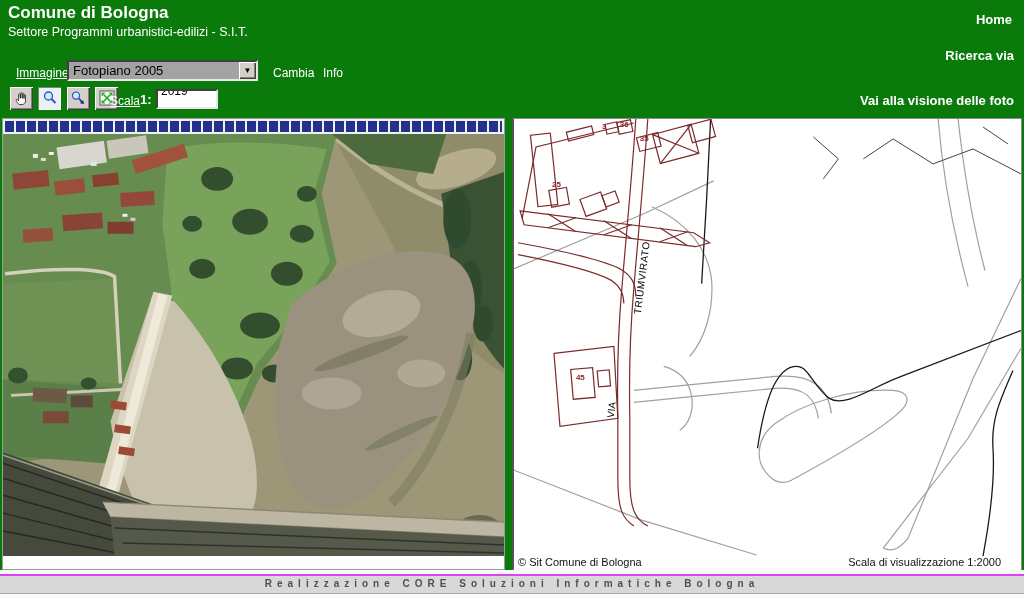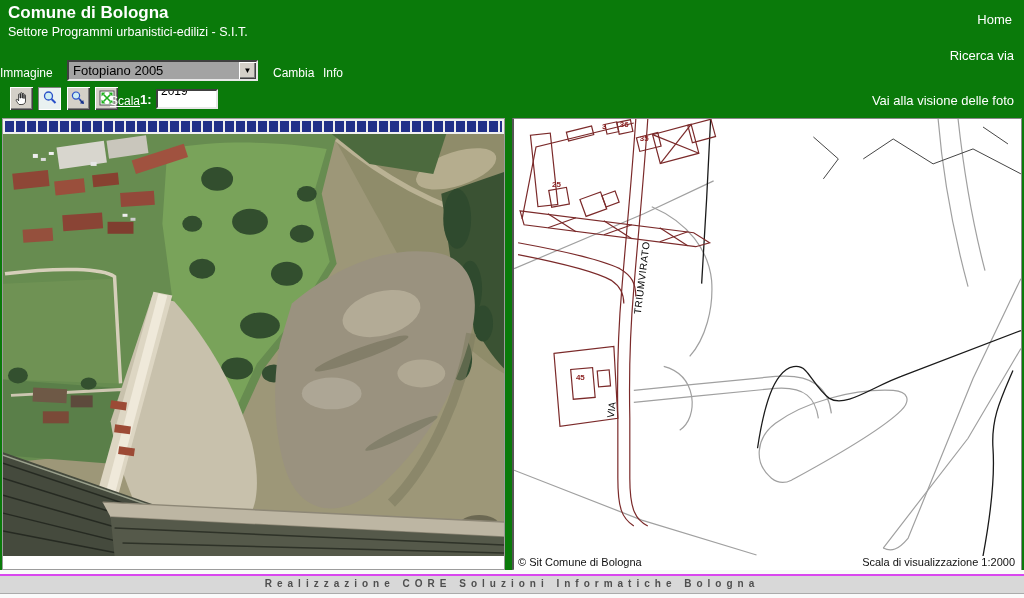--- a/index.html
+++ b/index.html
@@ -12,7 +12,7 @@
   
   .hdr-title{left:8px;top:3px;font-size:17px;font-weight:bold;color:#fff;}
   .hdr-sub{left:8px;top:25px;font-size:12.5px;color:#fff;}
-  .lnk{color:#fff;font-weight:normal;font-size:13px;cursor:pointer;white-space:nowrap;}
+  .lnk{color:#fff;font-weight:bold;font-size:13px;cursor:pointer;white-space:nowrap;}
   .home{right:12px;top:12px;}
   .ricerca{right:10px;top:48px;}
   .vai{right:10px;top:93px;}

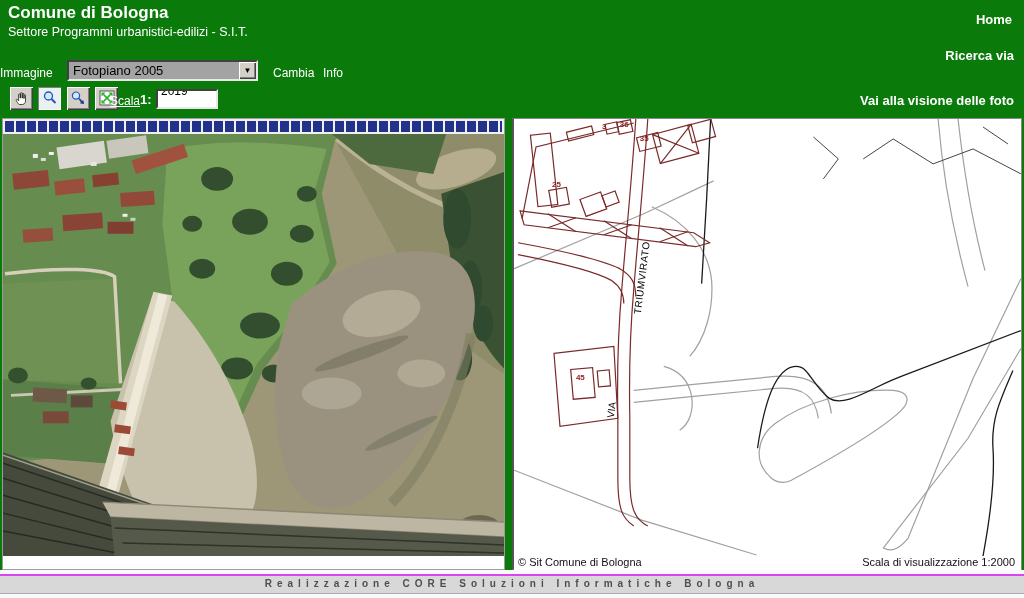--- a/index.html
+++ b/index.html
@@ -17,7 +17,7 @@
   .ricerca{right:10px;top:48px;}
   .vai{right:10px;top:93px;}
   .lbl{color:#fff;font-size:12px;}
-  .immagine{left:0;top:66px;}
+  .immagine{left:16px;top:66px;text-decoration:underline;}
   .cambia,.info{color:#fff;font-size:12px;cursor:pointer;}
   .cambia{left:273px;top:66px;}
   .info{left:323px;top:66px;}

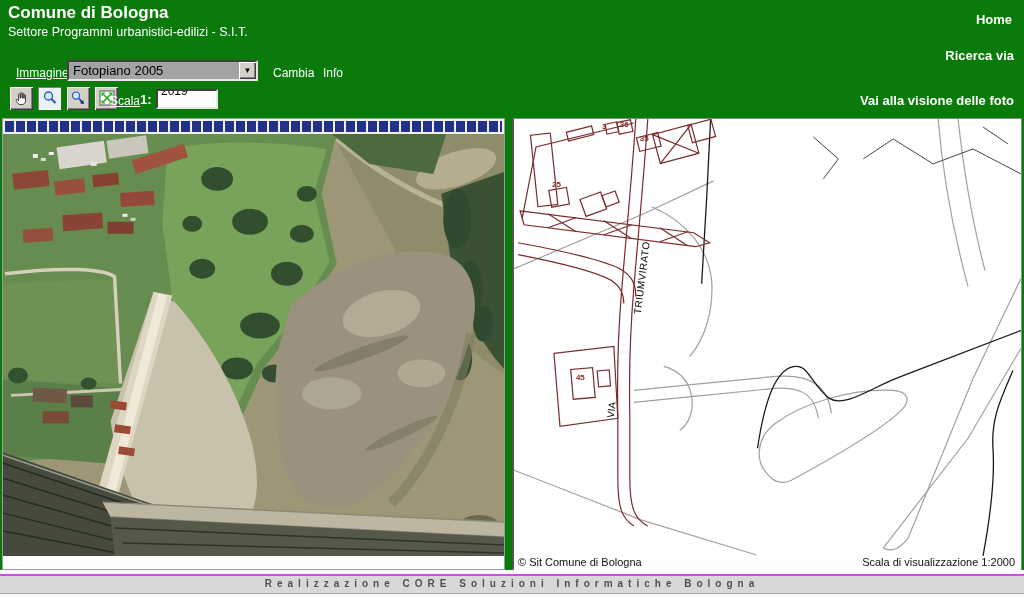--- a/index.html
+++ b/index.html
@@ -57,7 +57,7 @@
   .map-wrap{height:437px;overflow:hidden;}
   .attr-right{height:14px;line-height:13px;background:#fff;color:#111;font-size:11px;}
   .attr-right .a-l{float:left;padding-left:4px;}
-  .attr-right .a-r{float:right;padding-right:6px;}
+  .attr-right .a-r{float:right;padding-right:20px;}
   
   .bottom-zone{left:0;top:570px;width:1024px;height:28px;background:#fafafa;}
   .credit-bar{position:absolute;left:0;right:0;top:4px;height:17px;background:#d8d8d8;

